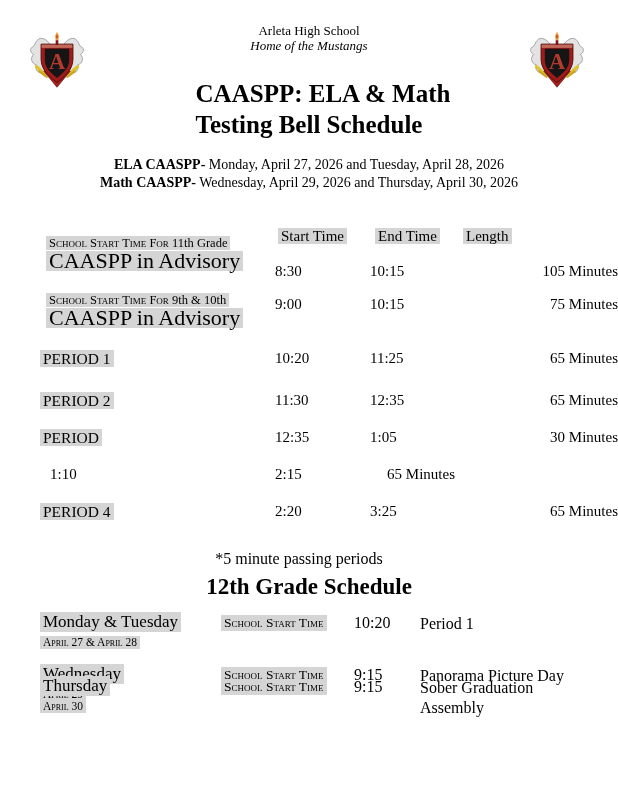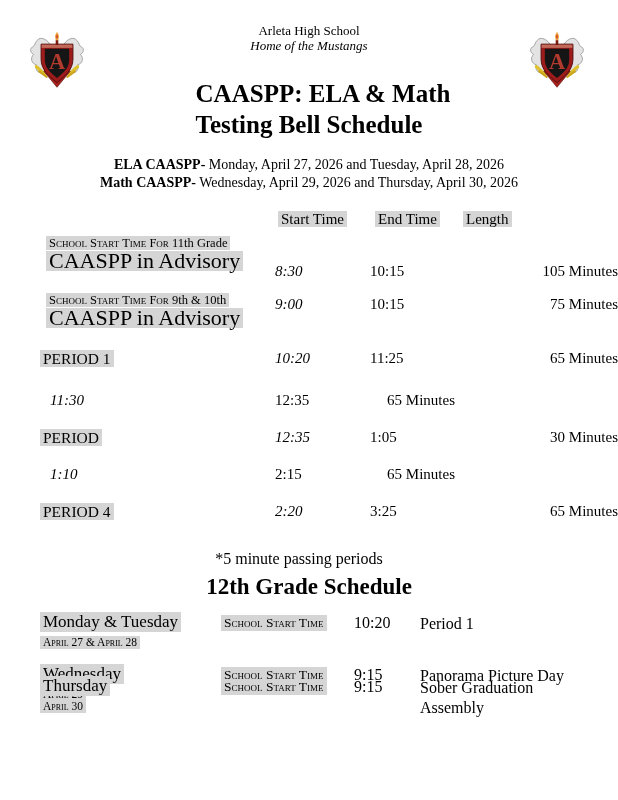--- a/index.html
+++ b/index.html
@@ -35,7 +35,7 @@
   .lbl-big{font-size:22px;line-height:20px;display:inline-block;margin-top:1px;}
   .caaspp-label{padding-left:6px;}
   .prow-label{font-size:15.5px;}
-  .row-hdr{top:211px;}
+  .row-hdr{top:228px;}
   .row-b0{top:236px;}
   .row-b1{top:293px;}
   .row-p1{top:350px;}

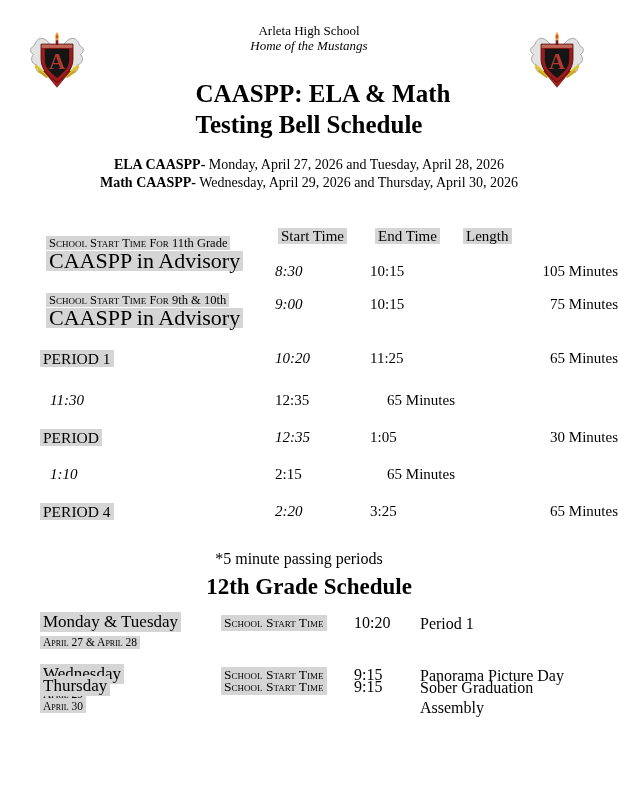--- a/index.html
+++ b/index.html
@@ -25,7 +25,7 @@
   .bh{font-size:15px;}
   .bh .c2,.bh .c3{text-align:center;}
   .bh .c4{padding-left:8px;}
-  .cell-start{padding-left:10px;font-size:15px;font-style:italic;}
+  .cell-start{padding-left:10px;font-size:15px;}
   .cell-end{padding-left:10px;font-size:15px;}
   .cell-len{padding-left:8px;font-size:15px;text-align:right;}
   .t-low{padding-top:27px;}

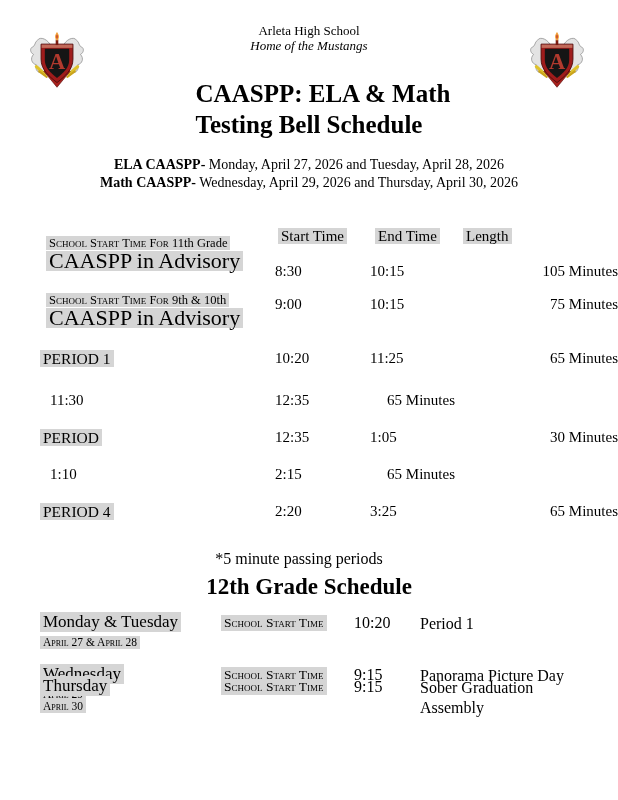--- a/index.html
+++ b/index.html
@@ -148,6 +148,7 @@
     <div class="cell-len">65 Minutes</div>
   </div>
   <div class="abs brow row-p2">
+    <div class="prow-label"><span class="hl">PERIOD 2</span></div>
     <div class="cell-start">11:30</div>
     <div class="cell-end">12:35</div>
     <div class="cell-len">65 Minutes</div>

